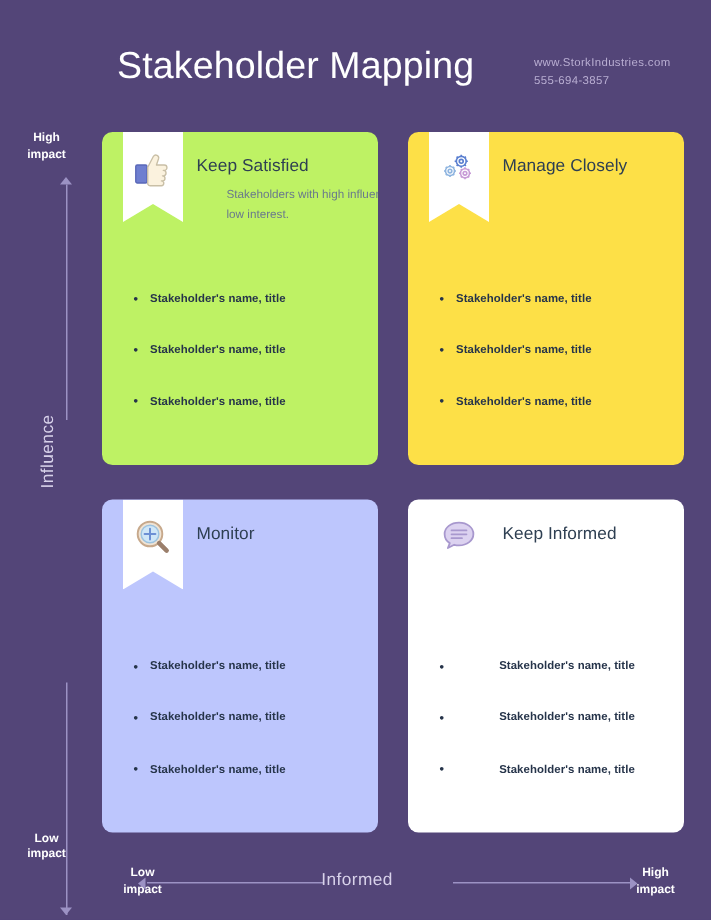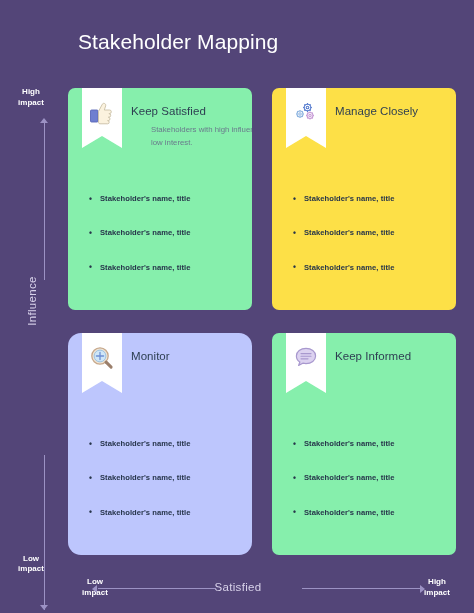--- a/index.html
+++ b/index.html
@@ -15,7 +15,7 @@
   .header { position:absolute; left:0; top:0; width:474px; height:80px; }
   .title {
     position:absolute; left:78px; top:30px;
-    font-size:21px; font-weight:400; color:#ffffff;
+    font-size:25px; font-weight:400; color:#ffffff;
     letter-spacing:0.1px; white-space:nowrap;
   }
   .contact {

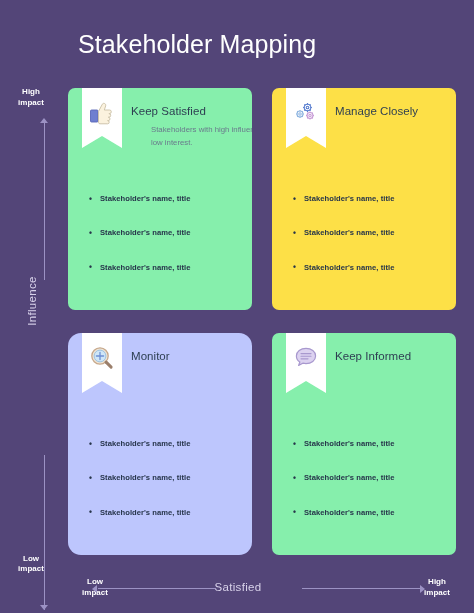--- a/index.html
+++ b/index.html
@@ -115,6 +115,10 @@
 
 <div class="header">
   <div class="title">Stakeholder Mapping</div>
+  <div class="contact">
+    <div>www.StorkIndustries.com</div>
+    <div>555-694-3857</div>
+  </div>
 </div>
 
 <div class="y-axis">

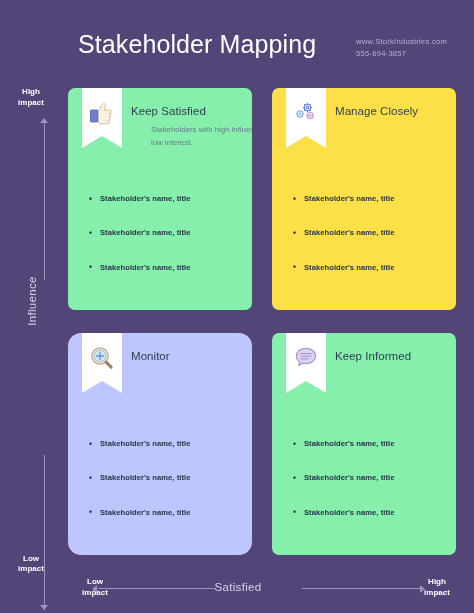--- a/index.html
+++ b/index.html
@@ -155,7 +155,7 @@
 
 <div class="grid">
 
-  <div class="card tl" style="background:#86efac;">
+  <div class="card tl" style="background:#bef264;">
     <div class="ribbon">
       <svg width="26" height="26" viewBox="0 0 26 26">
         <rect x="1.5" y="10" width="7.5" height="12" rx="1" fill="#6F7FD0" stroke="#5A68B8" stroke-width="0.9"></rect>

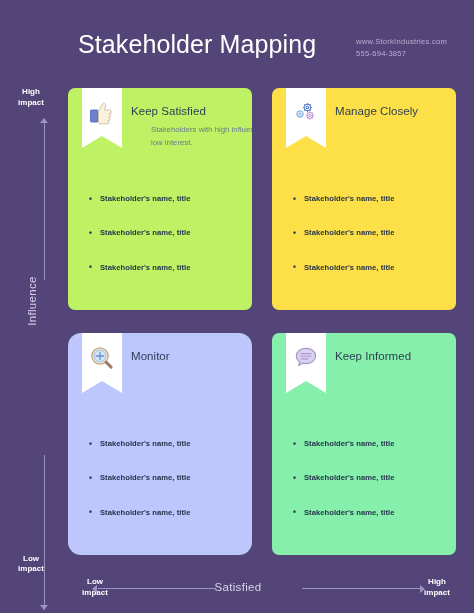--- a/index.html
+++ b/index.html
@@ -199,7 +199,7 @@
     </ul>
   </div>
 
-  <div class="card bl" style="background:#BDC6FD;border-radius:13px;">
+  <div class="card bl" style="background:#BDC6FD;">
     <div class="ribbon">
       <svg width="26" height="26" viewBox="0 0 26 26">
         <circle cx="11" cy="11" r="8.2" fill="#EFE3D4" stroke="#C7A98C" stroke-width="1.3"></circle>

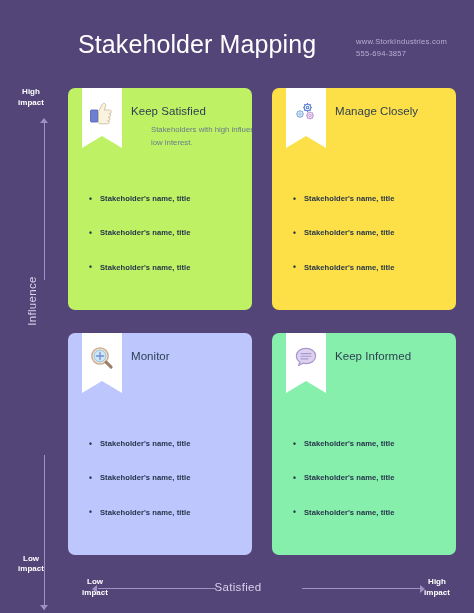--- a/index.html
+++ b/index.html
@@ -216,7 +216,7 @@
     </ul>
   </div>
 
-  <div class="card br" style="background:#86efac;">
+  <div class="card br" style="background:#ffffff;text-align:center;">
     <div class="ribbon">
       <svg width="26" height="26" viewBox="0 0 26 26">
         <path d="M13 3.4c5.4 0 9.6 3.3 9.6 7.6 0 4.3-4.2 7.6-9.6 7.6-1.1 0-2.2-.15-3.2-.42l-4.2 2.2 1.25-3.3C4.6 15.7 3.4 13.6 3.4 11c0-4.3 4.2-7.6 9.6-7.6z" fill="#DCD2F0" stroke="#A898CE" stroke-width="1.2" stroke-linejoin="round"></path>

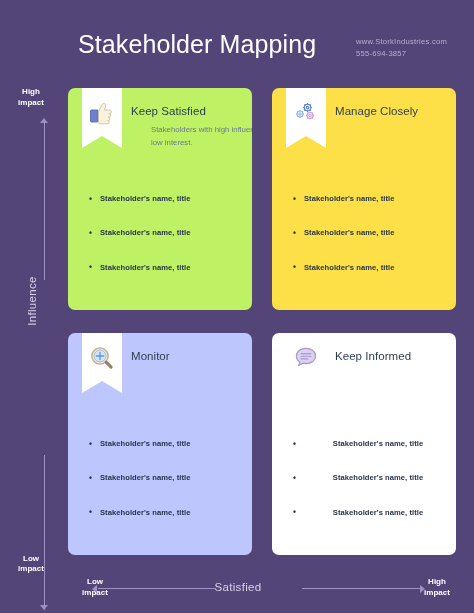--- a/index.html
+++ b/index.html
@@ -144,7 +144,7 @@
   </div>
   <div class="arrow-left"></div>
   <div class="x-line left"></div>
-  <div class="x-label">Satisfied</div>
+  <div class="x-label">Informed</div>
   <div class="x-line right"></div>
   <div class="arrow-right"></div>
   <div class="x-cap x-high">

